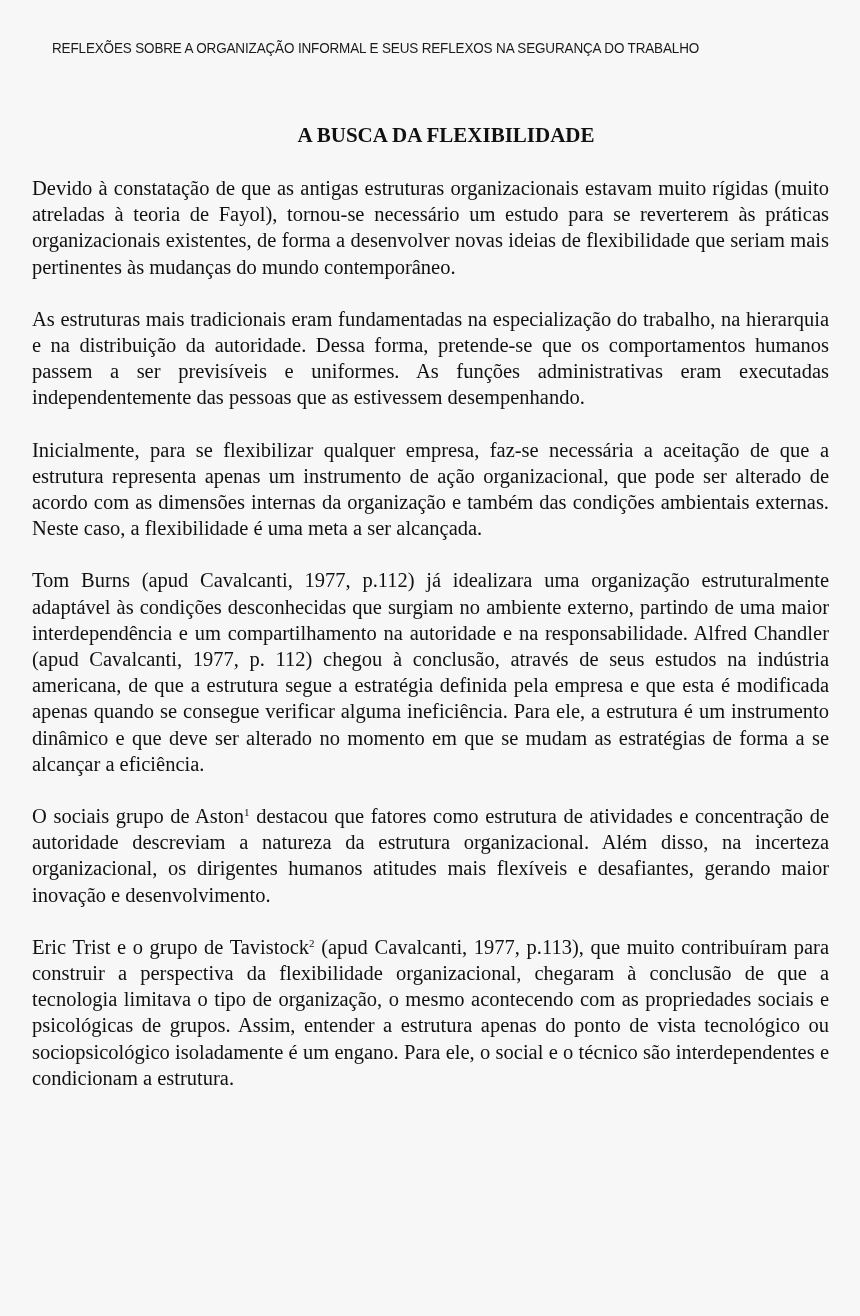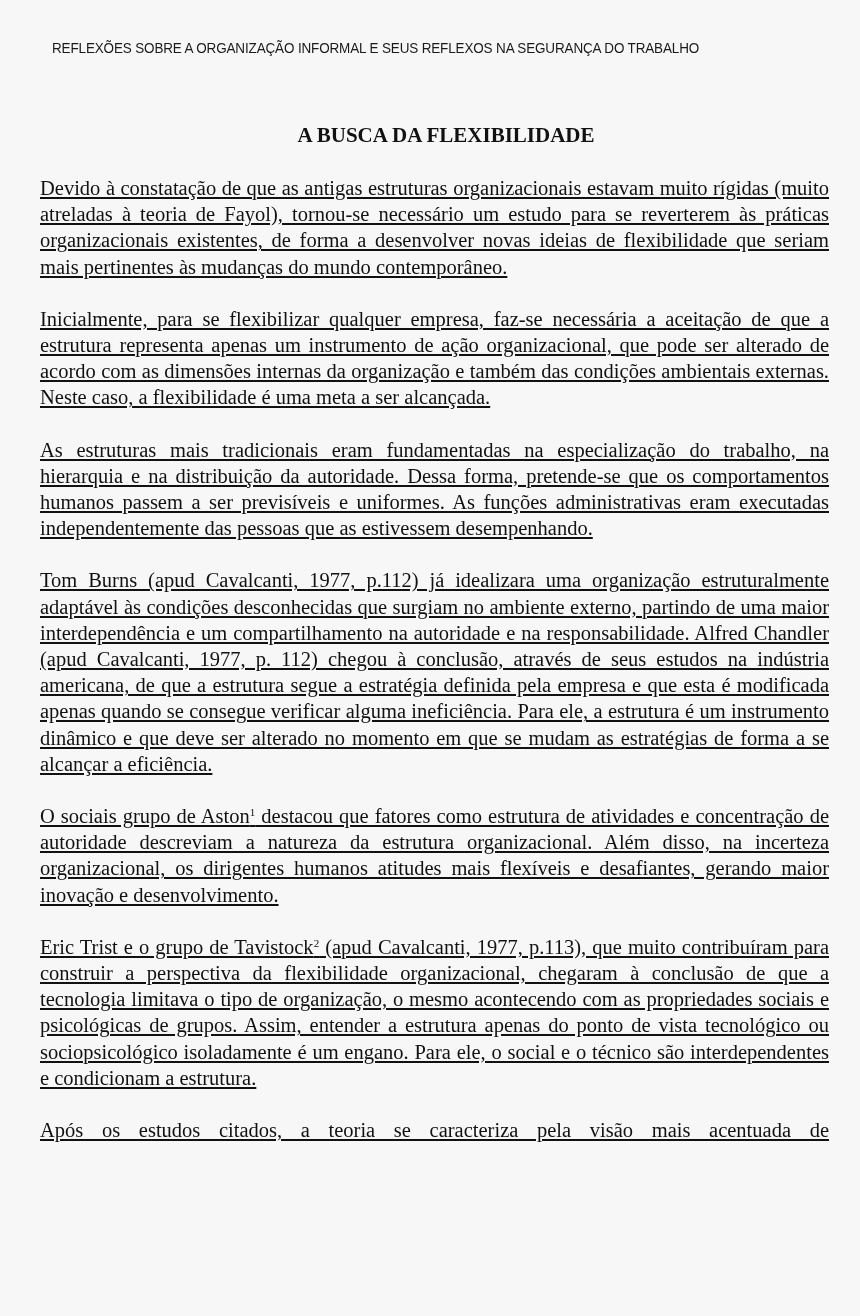--- a/index.html
+++ b/index.html
@@ -48,10 +48,9 @@
       color: #111;
     }
     .body-text p {
-      margin: 0 0 26px 8px;
+      margin: 0 0 26px 0;
       text-align: justify;
       text-align-last: left;
-      text-decoration: underline;
     }
     .body-text p.truncated {
       text-align-last: justify;

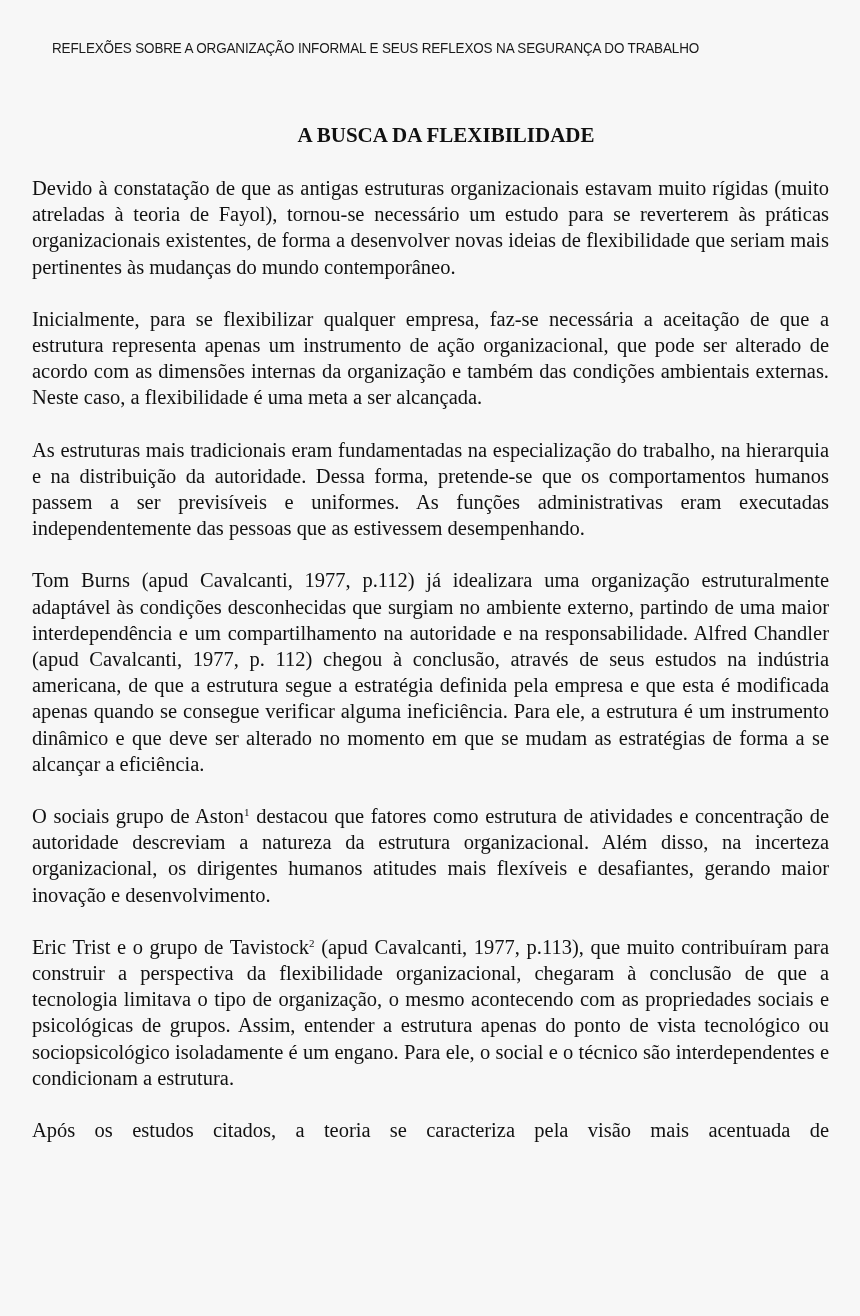--- a/index.html
+++ b/index.html
@@ -70,8 +70,8 @@
 
 <div class="body-text">
   <p>Devido à constatação de que as antigas estruturas organizacionais estavam muito rígidas (muito atreladas à teoria de Fayol), tornou-se necessário um estudo para se reverterem às práticas organizacionais existentes, de forma a desenvolver novas ideias de flexibilidade que seriam mais pertinentes às mudanças do mundo contemporâneo.</p>
+  <p>As estruturas mais tradicionais eram fundamentadas na especialização do trabalho, na hierarquia e na distribuição da autoridade. Dessa forma, pretende-se que os comportamentos humanos passem a ser previsíveis e uniformes. As funções administrativas eram executadas independentemente das pessoas que as estivessem desempenhando.</p>
   <p>Inicialmente, para se flexibilizar qualquer empresa, faz-se necessária a aceitação de que a estrutura representa apenas um instrumento de ação organizacional, que pode ser alterado de acordo com as dimensões internas da organização e também das condições ambientais externas. Neste caso, a flexibilidade é uma meta a ser alcançada.</p>
-  <p>As estruturas mais tradicionais eram fundamentadas na especialização do trabalho, na hierarquia e na distribuição da autoridade. Dessa forma, pretende-se que os comportamentos humanos passem a ser previsíveis e uniformes. As funções administrativas eram executadas independentemente das pessoas que as estivessem desempenhando.</p>
   <p>Tom Burns (apud Cavalcanti, 1977, p.112) já idealizara uma organização estruturalmente adaptável às condições desconhecidas que surgiam no ambiente externo, partindo de uma maior interdependência e um compartilhamento na autoridade e na responsabilidade. Alfred Chandler (apud Cavalcanti, 1977, p. 112) chegou à conclusão, através de seus estudos na indústria americana, de que a estrutura segue a estratégia definida pela empresa e que esta é modificada apenas quando se consegue verificar alguma ineficiência. Para ele, a estrutura é um instrumento dinâmico e que deve ser alterado no momento em que se mudam as estratégias de forma a se alcançar a eficiência.</p>
   <p><span>O sociais grupo de Aston</span><sup>1</sup><span> destacou que fatores como estrutura de atividades e concentração de autoridade descreviam a natureza da estrutura organizacional. Além disso, na incerteza organizacional, os dirigentes humanos atitudes mais flexíveis e desafiantes, gerando maior inovação e desenvolvimento.</span></p>
   <p><span>Eric Trist e o grupo de Tavistock</span><sup>2</sup><span> (apud Cavalcanti, 1977, p.113), que muito contribuíram para construir a perspectiva da flexibilidade organizacional, chegaram à conclusão de que a tecnologia limitava o tipo de organização, o mesmo acontecendo com as propriedades sociais e psicológicas de grupos. Assim, entender a estrutura apenas do ponto de vista tecnológico ou sociopsicológico isoladamente é um engano. Para ele, o social e o técnico são interdependentes e condicionam a estrutura.</span></p>

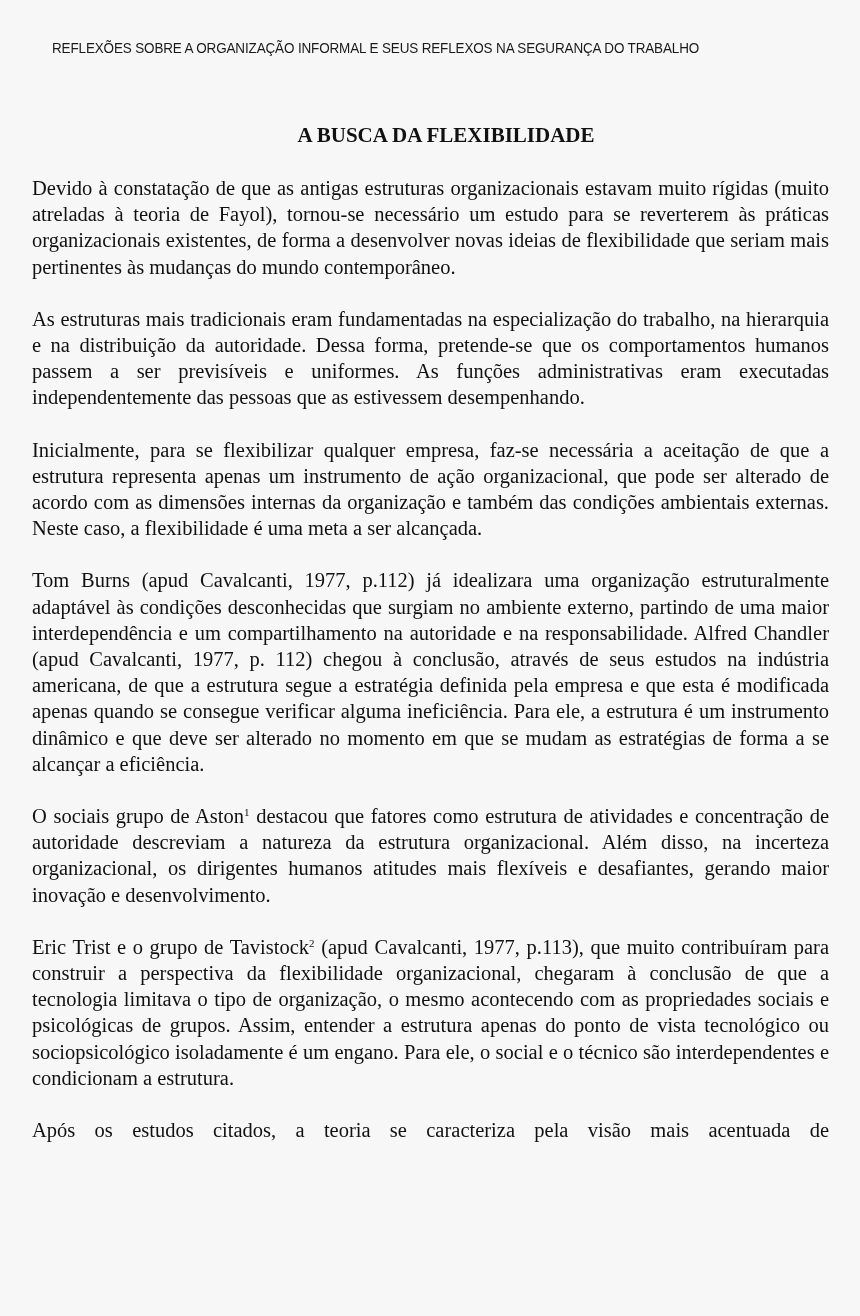--- a/index.html
+++ b/index.html
@@ -75,7 +75,6 @@
   <p>Tom Burns (apud Cavalcanti, 1977, p.112) já idealizara uma organização estruturalmente adaptável às condições desconhecidas que surgiam no ambiente externo, partindo de uma maior interdependência e um compartilhamento na autoridade e na responsabilidade. Alfred Chandler (apud Cavalcanti, 1977, p. 112) chegou à conclusão, através de seus estudos na indústria americana, de que a estrutura segue a estratégia definida pela empresa e que esta é modificada apenas quando se consegue verificar alguma ineficiência. Para ele, a estrutura é um instrumento dinâmico e que deve ser alterado no momento em que se mudam as estratégias de forma a se alcançar a eficiência.</p>
   <p><span>O sociais grupo de Aston</span><sup>1</sup><span> destacou que fatores como estrutura de atividades e concentração de autoridade descreviam a natureza da estrutura organizacional. Além disso, na incerteza organizacional, os dirigentes humanos atitudes mais flexíveis e desafiantes, gerando maior inovação e desenvolvimento.</span></p>
   <p><span>Eric Trist e o grupo de Tavistock</span><sup>2</sup><span> (apud Cavalcanti, 1977, p.113), que muito contribuíram para construir a perspectiva da flexibilidade organizacional, chegaram à conclusão de que a tecnologia limitava o tipo de organização, o mesmo acontecendo com as propriedades sociais e psicológicas de grupos. Assim, entender a estrutura apenas do ponto de vista tecnológico ou sociopsicológico isoladamente é um engano. Para ele, o social e o técnico são interdependentes e condicionam a estrutura.</span></p>
-  <p class="truncated">Após os estudos citados, a teoria se caracteriza pela visão mais acentuada de</p>
 </div>
 
 </body></html>

